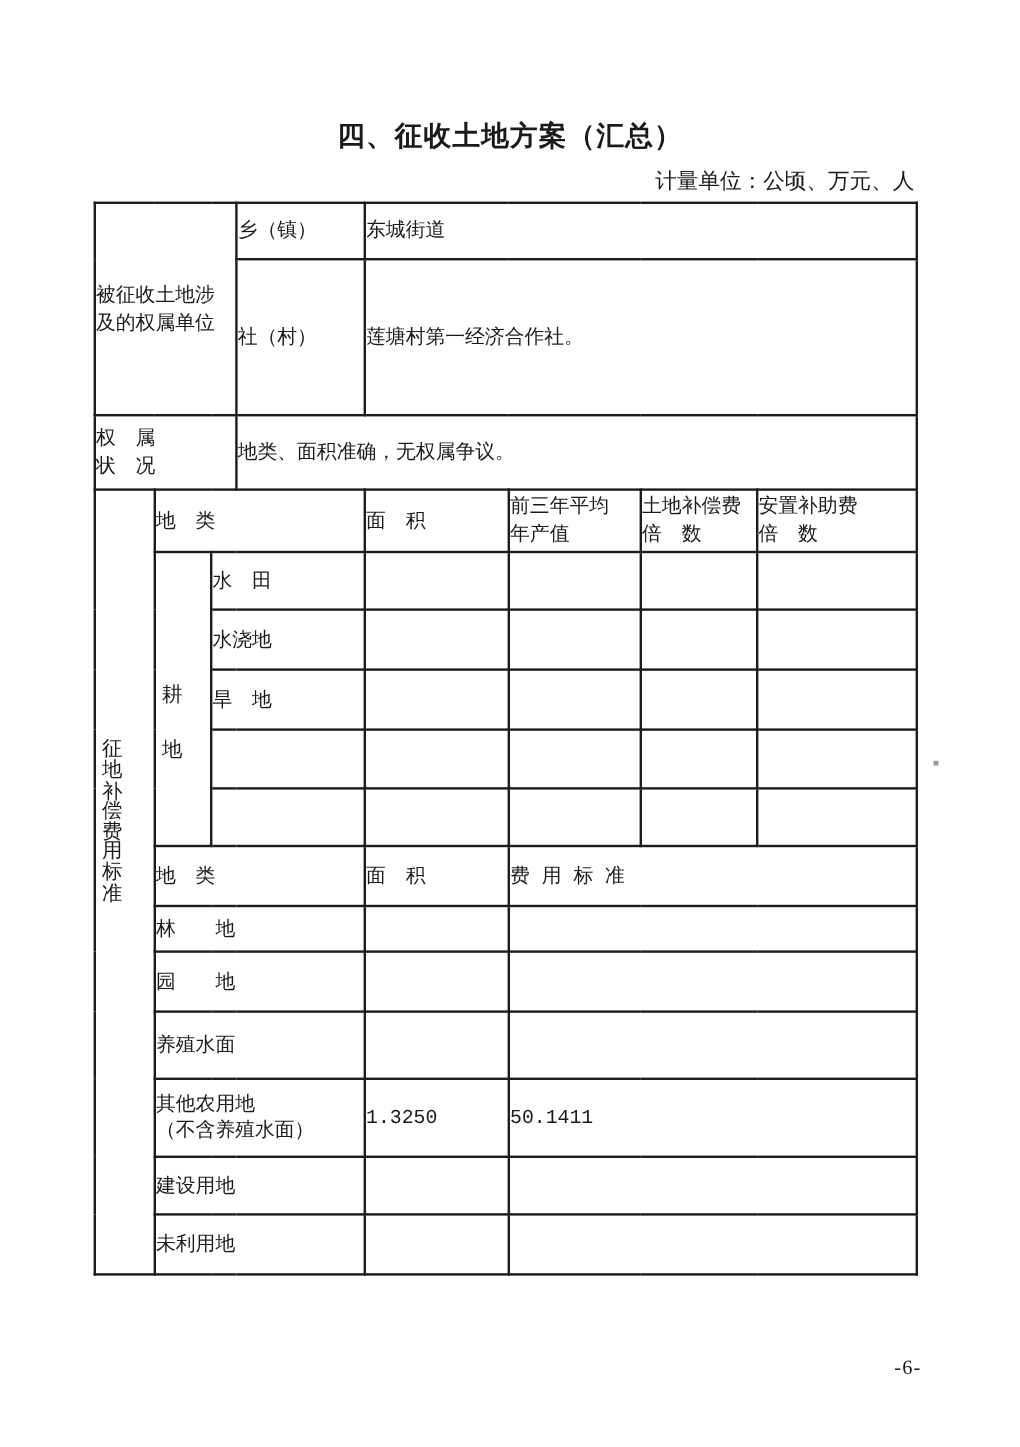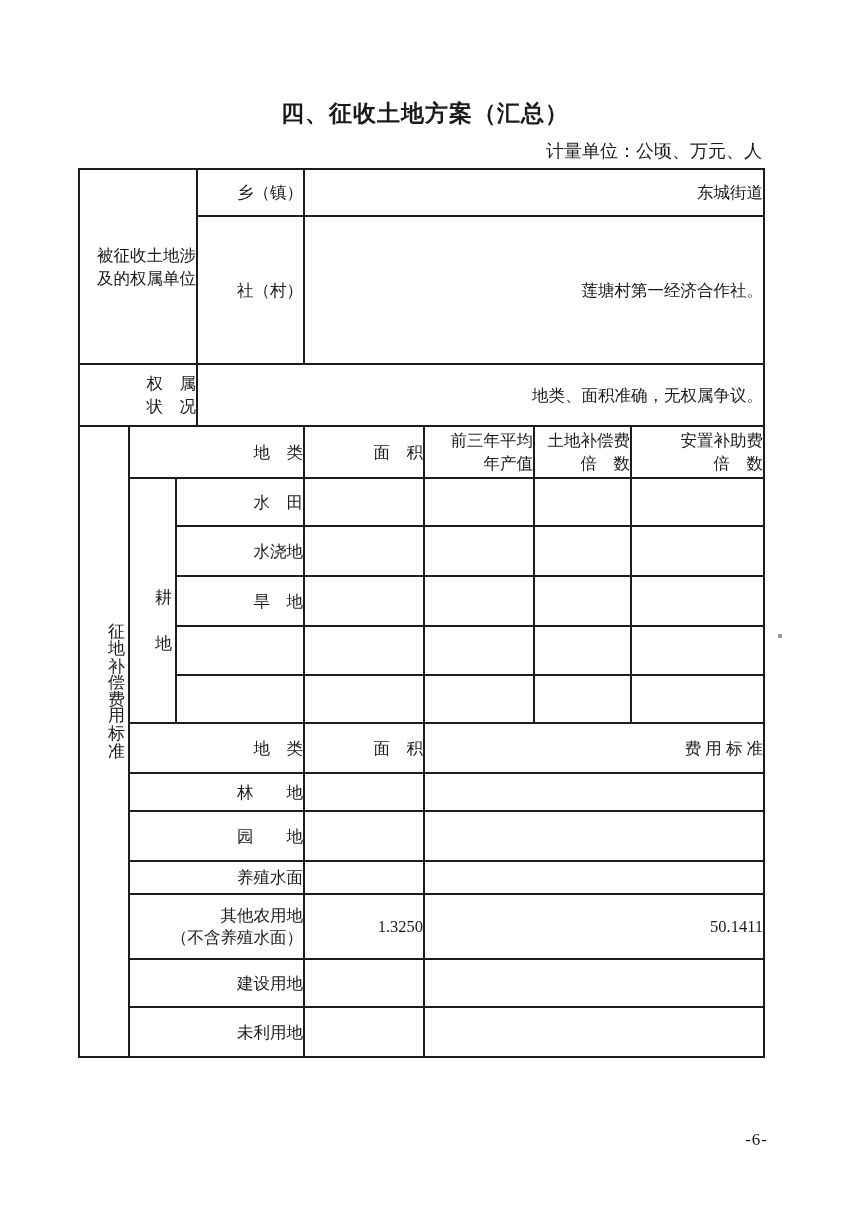--- a/index.html
+++ b/index.html
@@ -44,11 +44,12 @@
   table.main-table td {
     border: 2px solid #1c1c1c;
     padding: 0;
-    text-align: right;
+    text-align: left;
     vertical-align: middle;
     font-size: 16.5px;
     line-height: 23px;
     overflow: hidden;
+    font-family: Liberation Mono, monospace;
   }
   td.val-left {
     text-align: left;

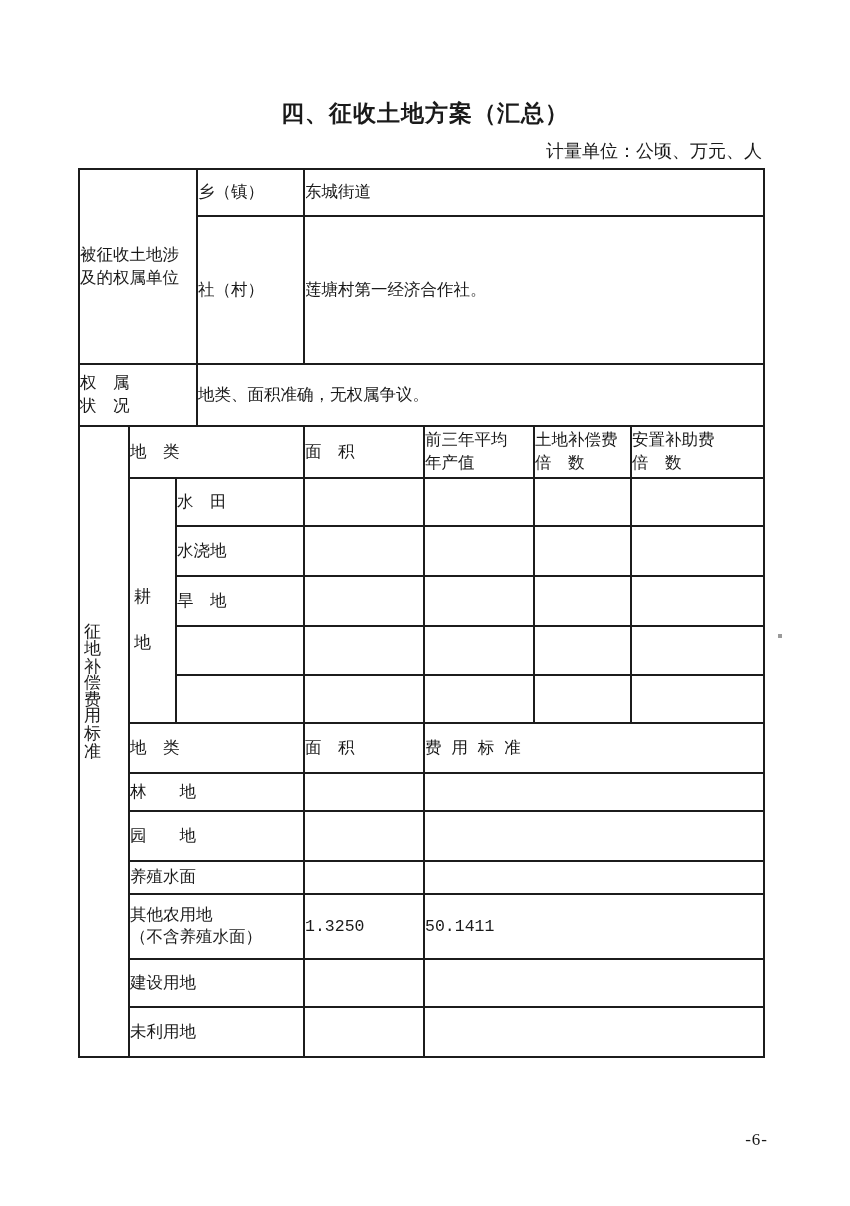--- a/index.html
+++ b/index.html
@@ -121,7 +121,7 @@
         <td colspan="4" class="val-left">东城街道</td>
       </tr>
 
-      <tr style="height:148px">
+      <tr style="height:130px">
         <td>社（村）</td>
         <td colspan="4" class="val-left">莲塘村第一经济合作社。</td>
       </tr>

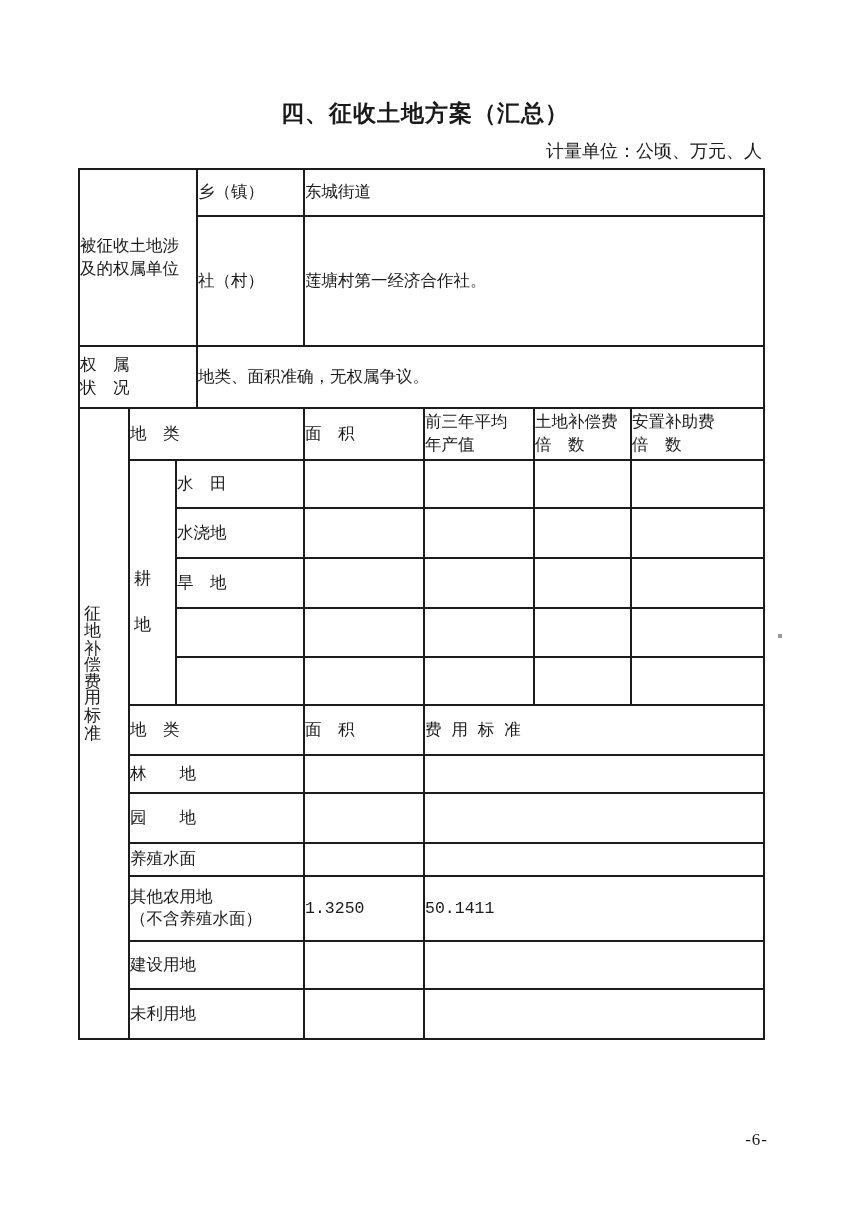--- a/index.html
+++ b/index.html
@@ -215,7 +215,7 @@
         <td colspan="3"></td>
       </tr>
 
-      <tr style="height:33px">
+      <tr style="height:56px">
         <td colspan="3">养殖水面</td>
         <td></td>
         <td colspan="3"></td>

